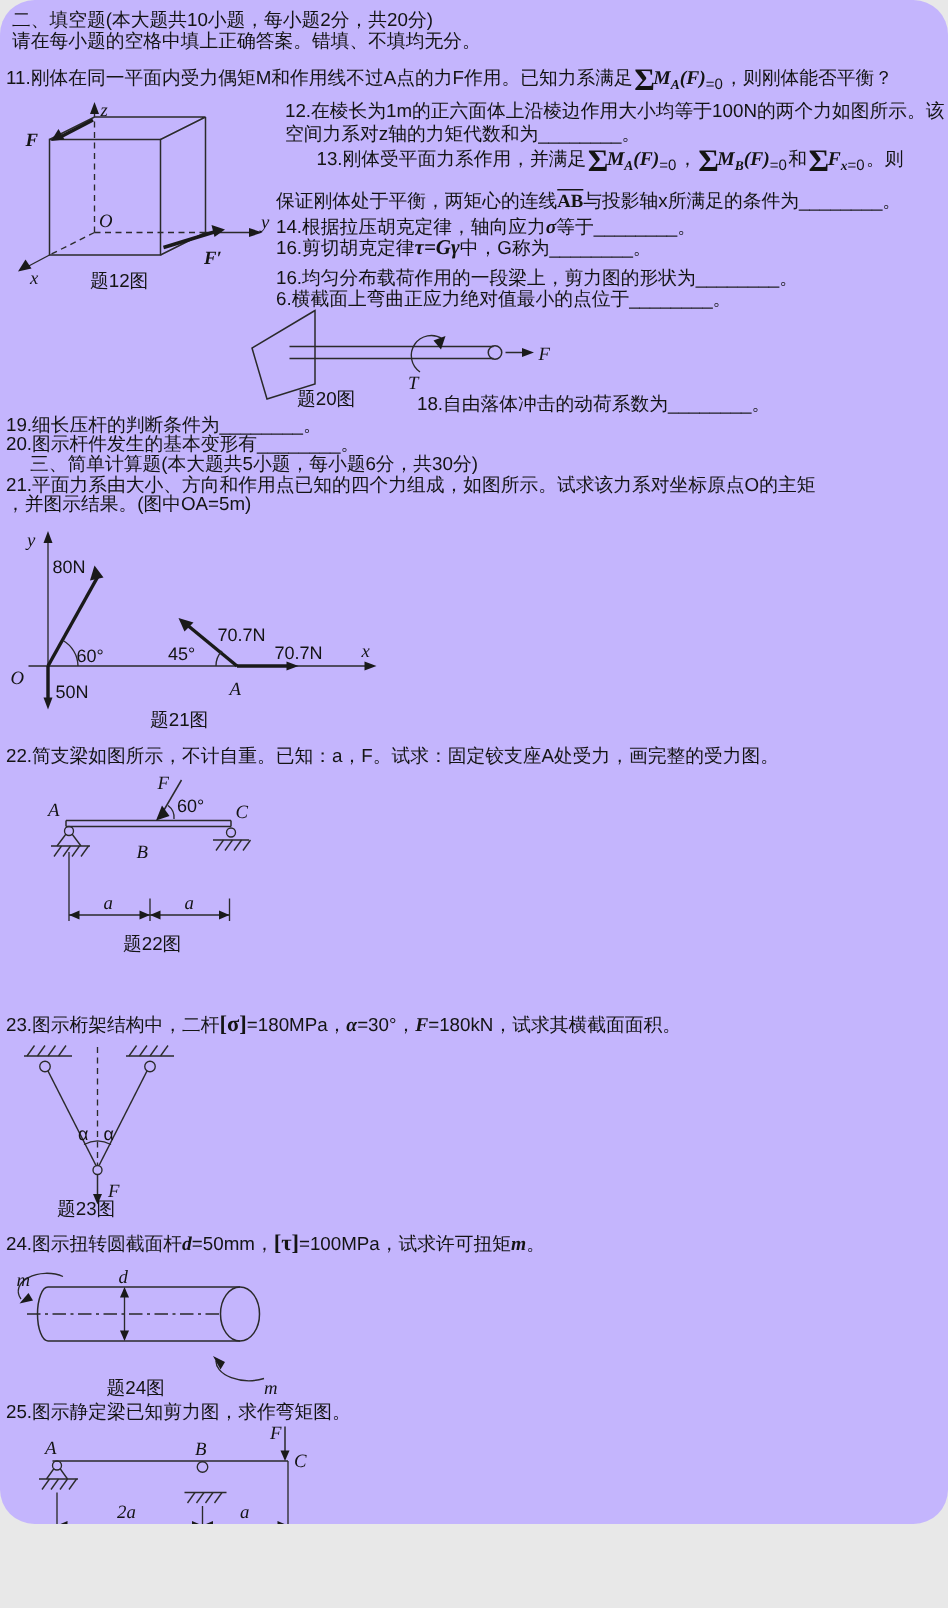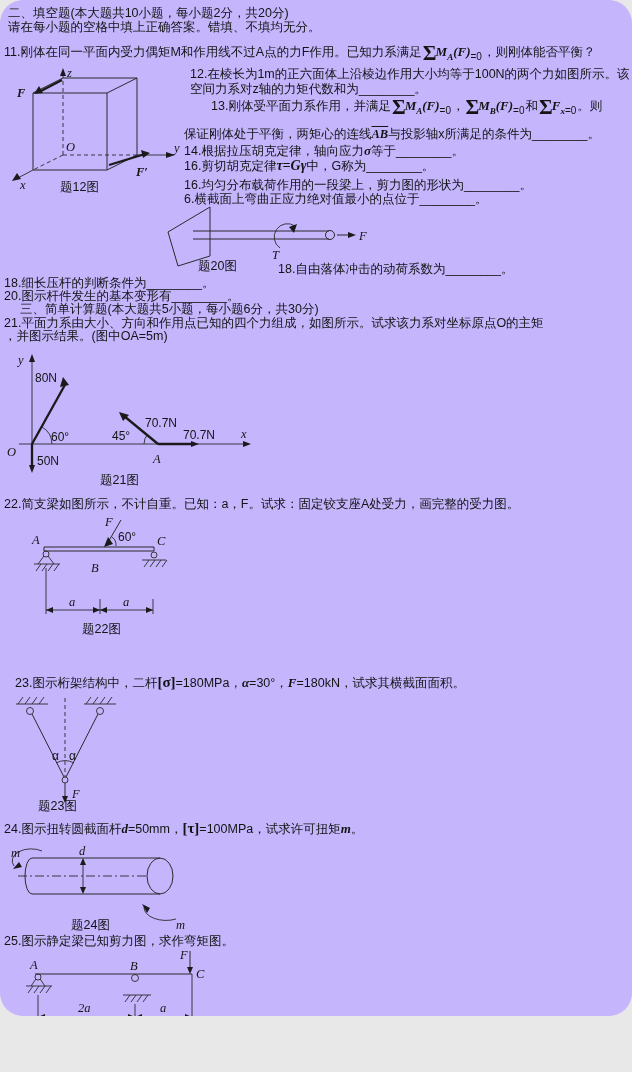--- a/index.html
+++ b/index.html
@@ -23,7 +23,7 @@
   .fv{font-weight:bold;font-style:italic;font-size:13px;font-family:"Liberation Serif","DejaVu Serif",serif;}
   .fsub{font-weight:bold;font-style:italic;font-size:9px;font-family:"Liberation Serif","DejaVu Serif",serif;}
   .feq{font-size:10px;}
-  .abv{font-weight:bold;font-style:italic;text-decoration:overline;font-family:"Liberation Serif","DejaVu Serif",serif;}
+  .abv{font-weight:bold;text-decoration:overline;font-family:"Liberation Serif","DejaVu Serif",serif;}
   .fbig{font-weight:bold;font-size:15px;font-family:"Liberation Serif","DejaVu Serif",serif;}
 </style>
 </head>

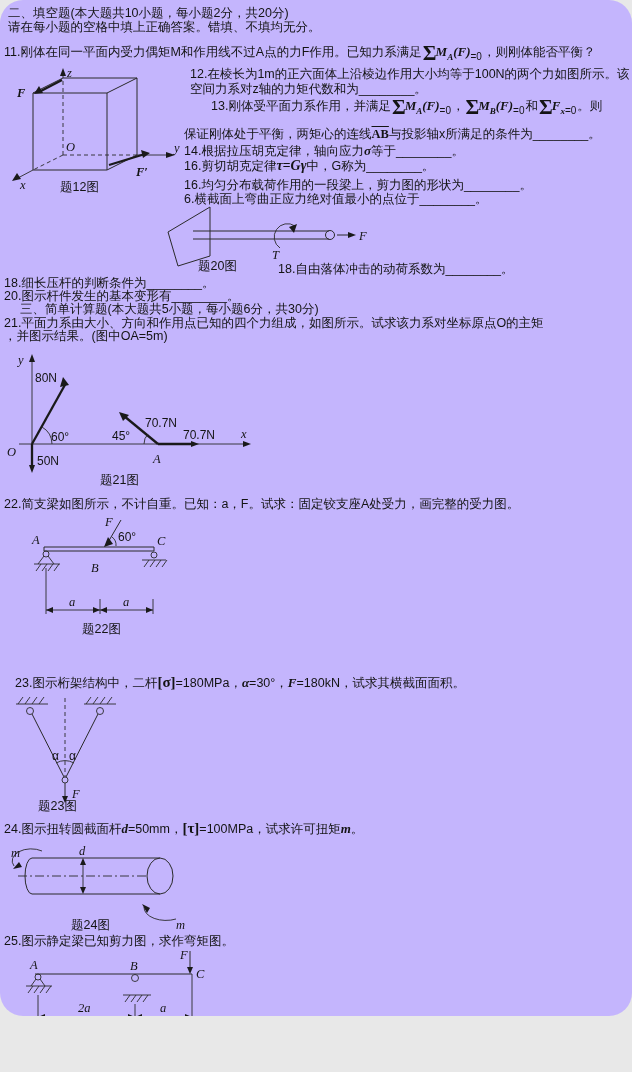--- a/index.html
+++ b/index.html
@@ -121,7 +121,7 @@
   </div>
 
   <div class="t" style="left:278px;top:262px;">18.自由落体冲击的动荷系数为________。</div>
-  <div class="t" style="left:4px;top:276px;">18.细长压杆的判断条件为________。</div>
+  <div class="t" style="left:4px;top:276px;">19.细长压杆的判断条件为________。</div>
   <div class="t" style="left:4px;top:289px;">20.图示杆件发生的基本变形有________。</div>
   <div class="t" style="left:4px;top:302px;margin-left:16px;">三、简单计算题(本大题共5小题，每小题6分，共30分)</div>
   <div class="t" style="left:4px;top:316px;">21.平面力系由大小、方向和作用点已知的四个力组成，如图所示。试求该力系对坐标原点O的主矩</div>

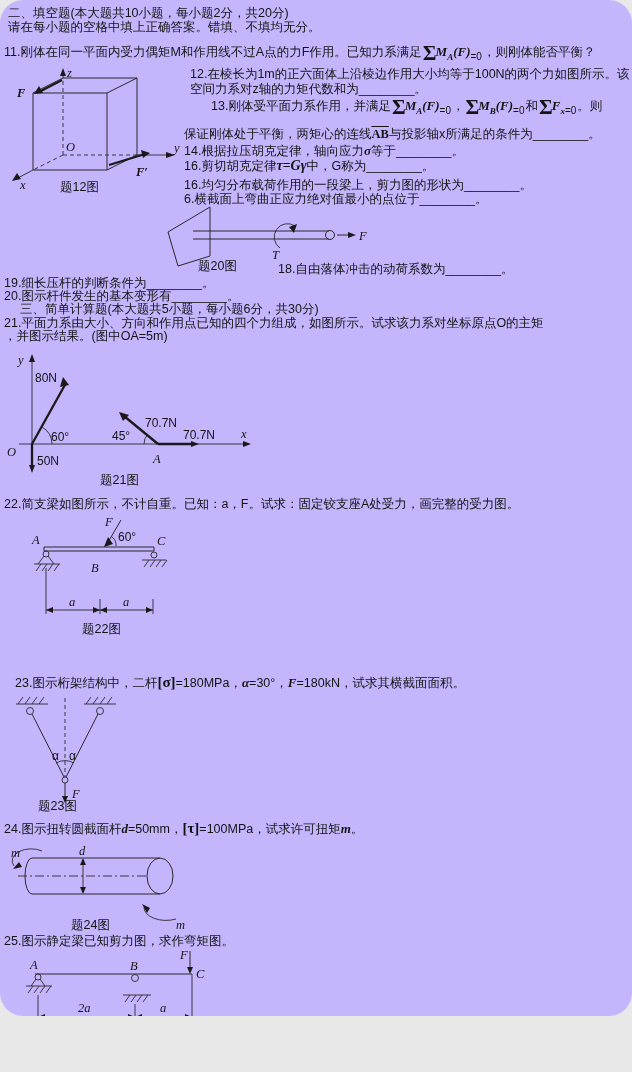--- a/index.html
+++ b/index.html
@@ -223,7 +223,7 @@
     </svg>
   </div>
 
-  <div class="t" style="left:15px;top:675px;">
+  <div class="t" style="left:4px;top:675px;">
     <span>23.图示桁架结构中，二杆</span><span class="fbig">[σ]</span><span>=180MPa，</span><span class="fv">α</span><span>=30°，</span><span class="fv">F</span><span>=180kN，试求其横截面面积。</span>
   </div>
 

